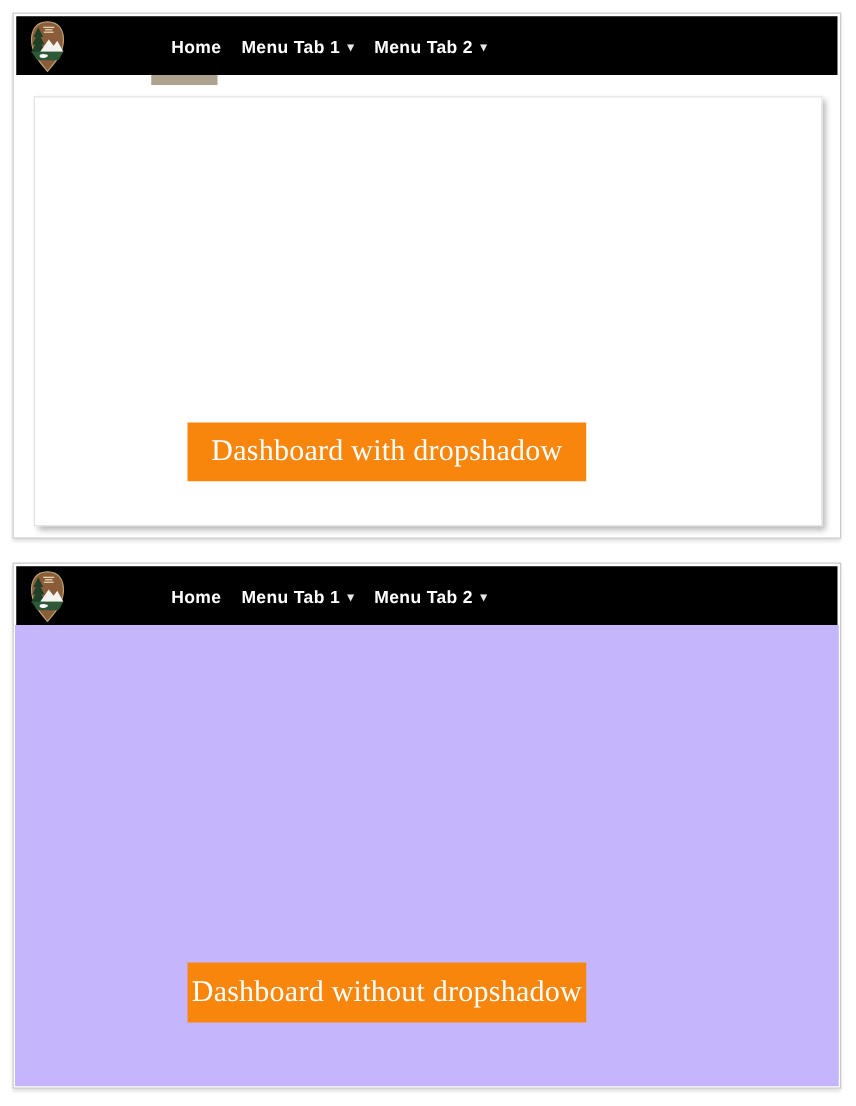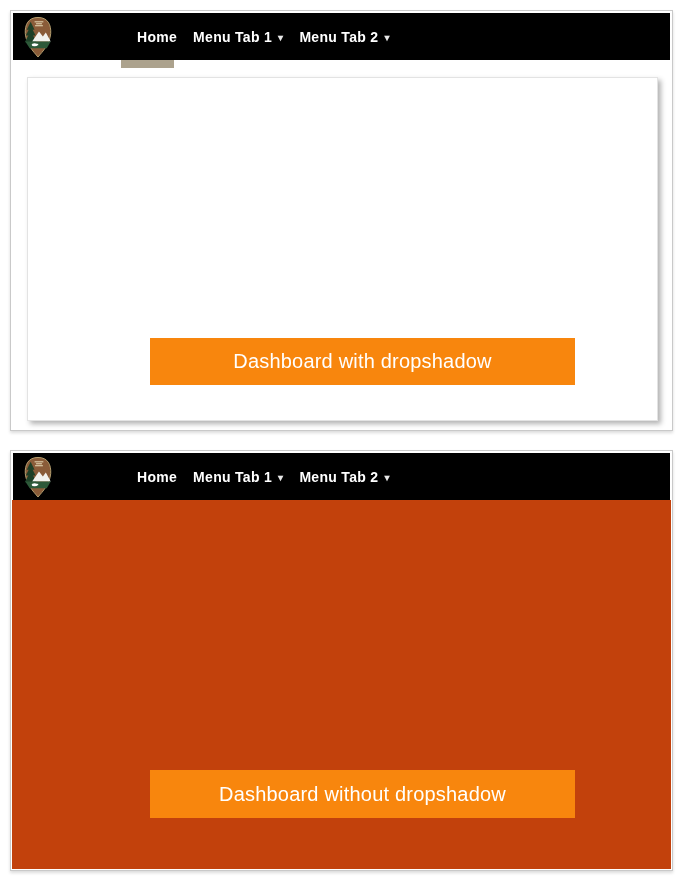--- a/index.html
+++ b/index.html
@@ -111,16 +111,17 @@
   
   .banner {
     position: absolute;
-    width: 425px;
+    width: 319px;
     height: 47px;
     background: #f8860d;
     color: #ffffff;
-    font-size: 20px;
+    font-size: 24px;
     font-weight: 400;
     display: flex;
     align-items: center;
     justify-content: center;
     letter-spacing: 0.2px;
+    font-family: Liberation Serif, serif;
   }
   .banner-1 { left: 122px; top: 260px; }
   .banner-2 { left: 138px; top: 270px; height: 48px; }

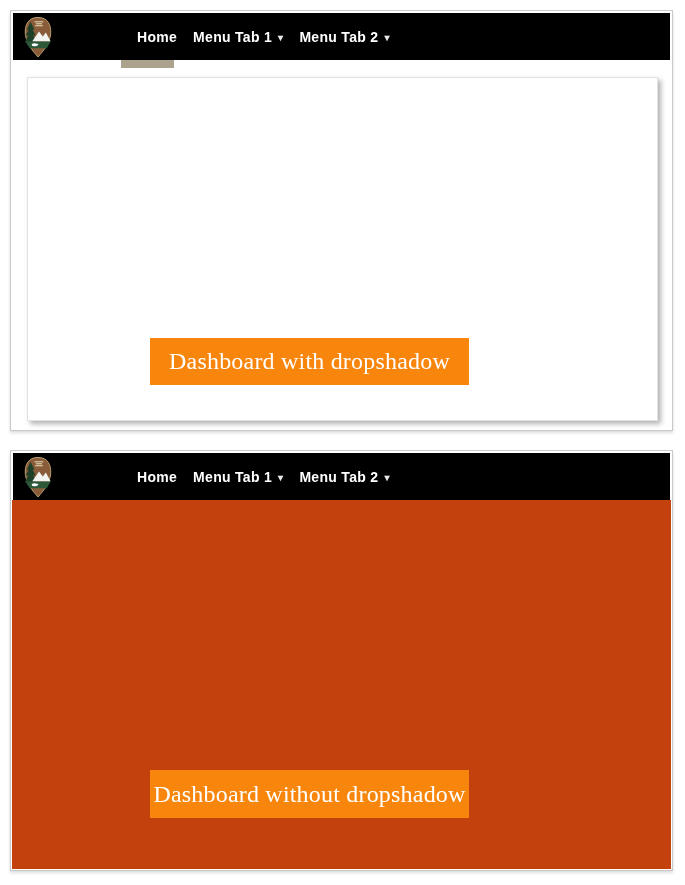--- a/index.html
+++ b/index.html
@@ -105,7 +105,7 @@
     right: 1px;
     top: 49px;
     bottom: 1px;
-    background: #c2410c;
+    background: #c4b5fd;
   }
 
   

